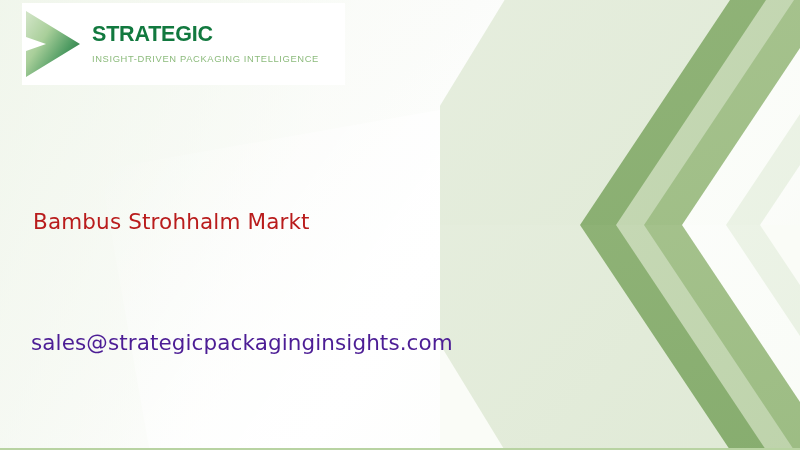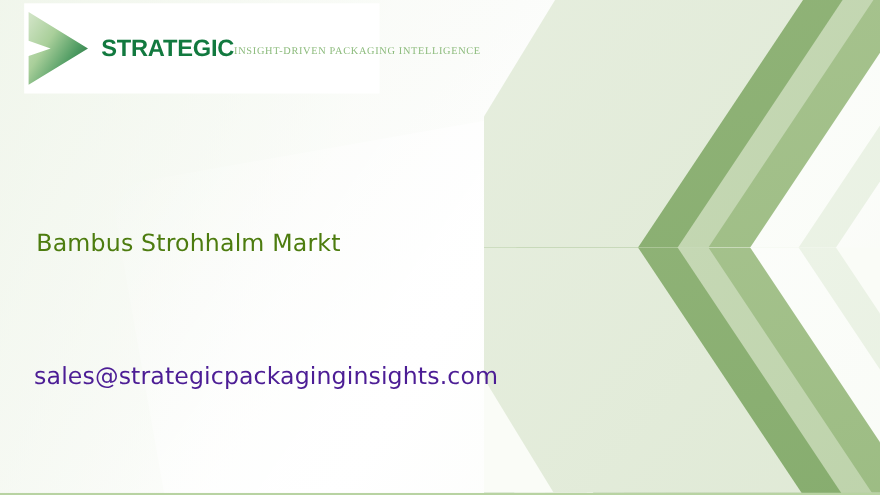--- a/index.html
+++ b/index.html
@@ -74,7 +74,7 @@
   .logo-text {
     margin-left: 8px;
     display: flex;
-    flex-direction: row;
+    flex-direction: column;
     justify-content: center;
   }
   .logo-line {

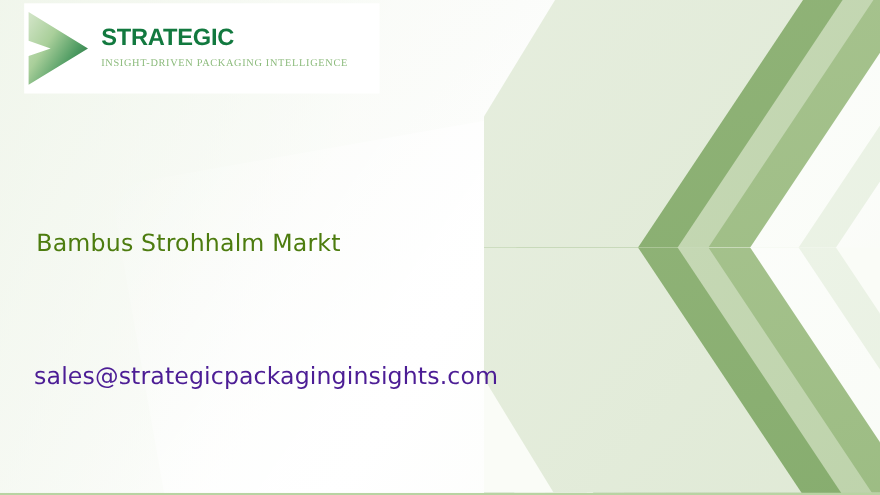--- a/index.html
+++ b/index.html
@@ -87,7 +87,7 @@
     white-space: nowrap;
   }
   .logo-tagline {
-    font-family: Liberation Serif, serif;
+    font-family: Liberation Sans, sans-serif;
     font-size: 9.4px;
     line-height: 11px;
     letter-spacing: 0.62px;

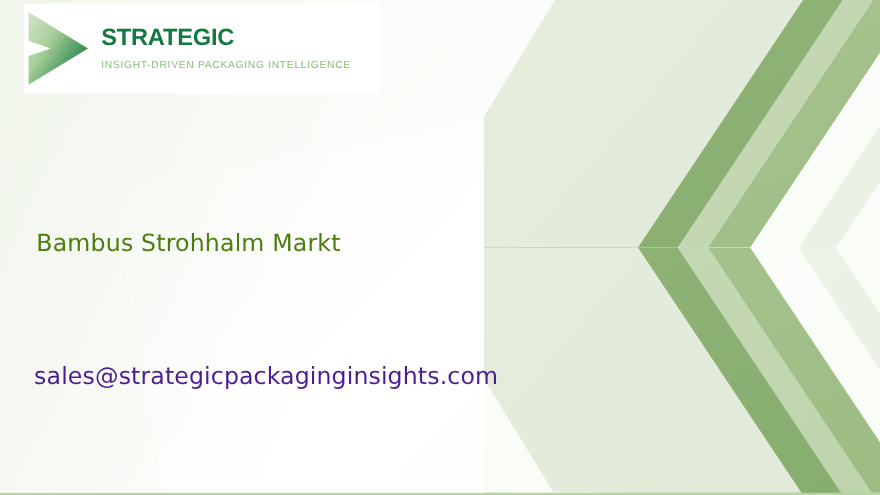--- a/index.html
+++ b/index.html
@@ -102,7 +102,7 @@
     left: 33px;
     top: 209px;
     font-size: 21.5px;
-    color: #4d7c0f;
+    color: #b91c1c;
     letter-spacing: 0.15px;
     white-space: nowrap;
     z-index: 5;

